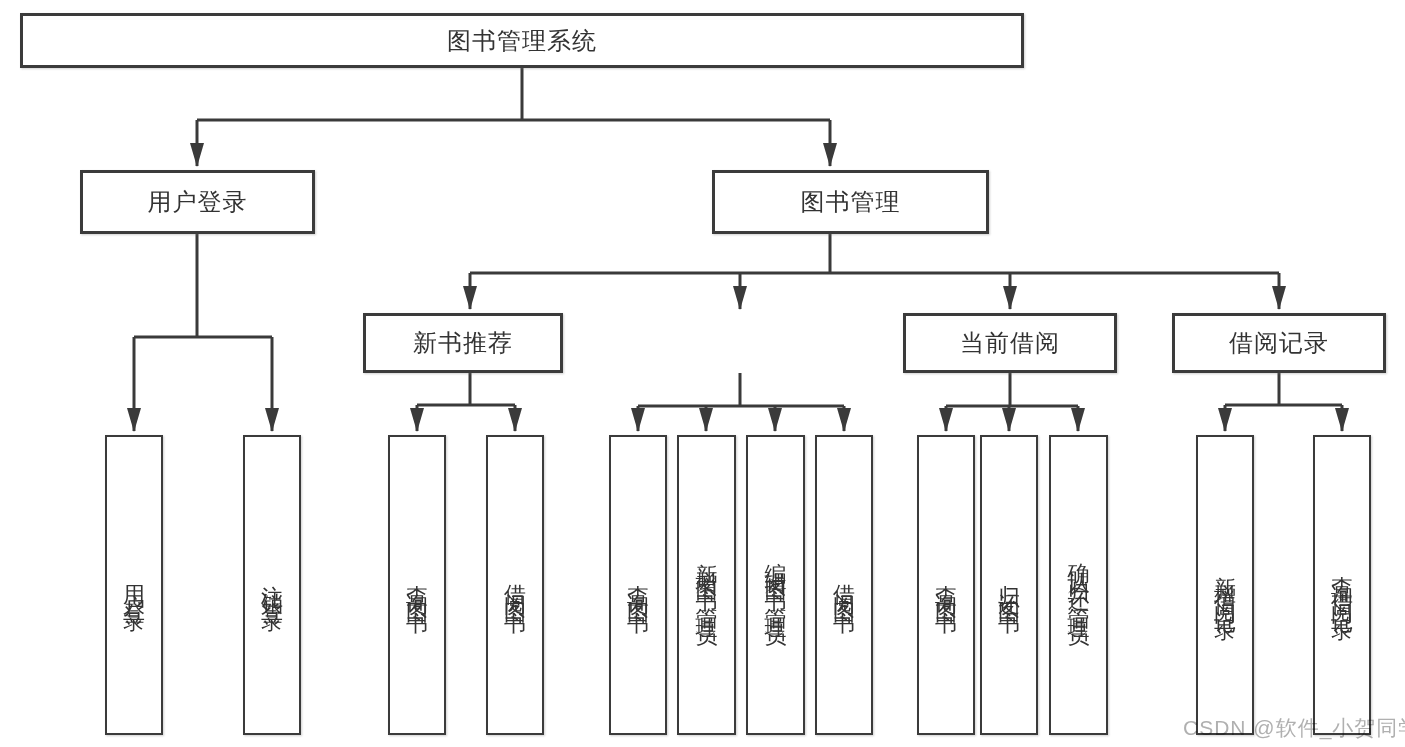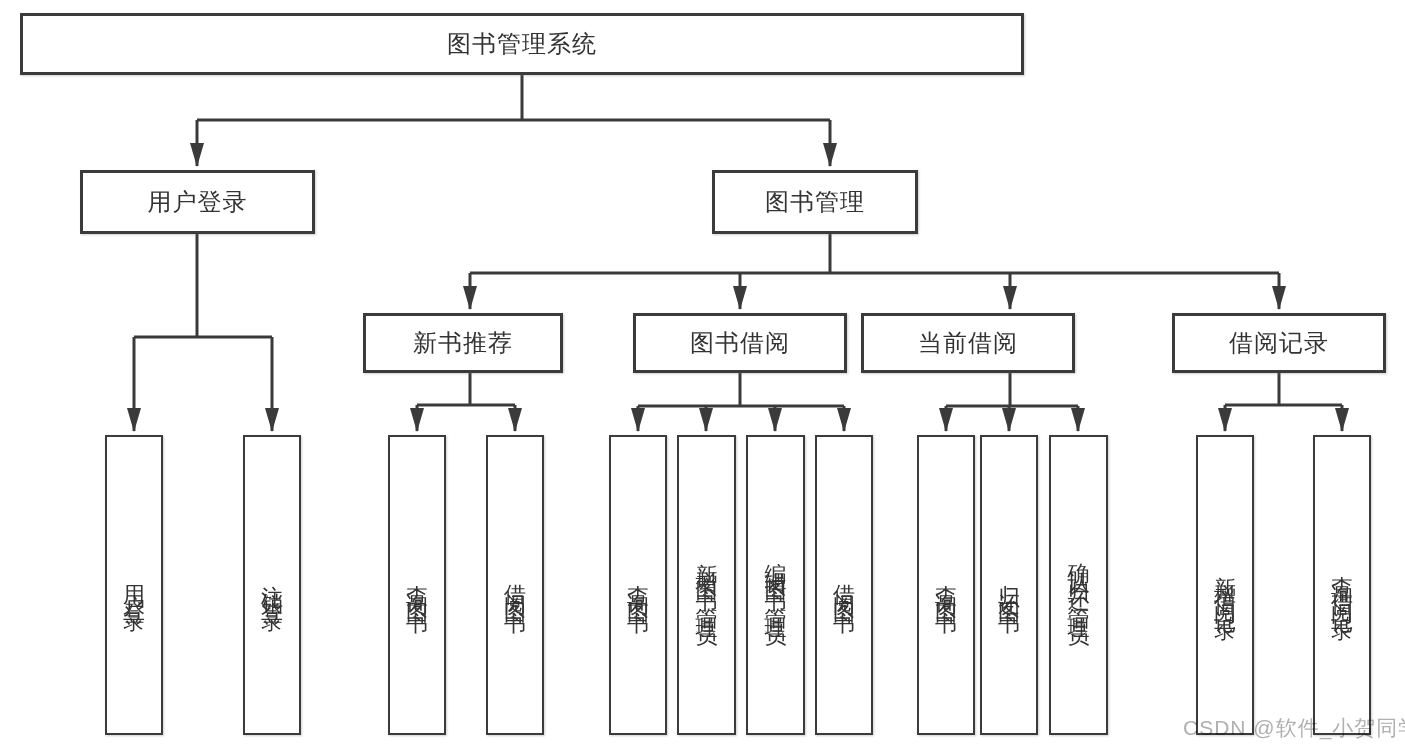--- a/index.html
+++ b/index.html
@@ -98,7 +98,7 @@
     </g>
   </svg>
 
-  <div class="node" style="left:20px; top:13px; width:1004px; height:62px;">图书管理系统</div>
+  <div class="node" style="left:20px; top:13px; width:1004px; height:55px;">图书管理系统</div>
 
   <div class="node" style="left:80px; top:170px; width:235px; height:64px;">用户登录</div>
   <div class="node" style="left:712px; top:170px; width:206px; height:64px;">图书管理</div>

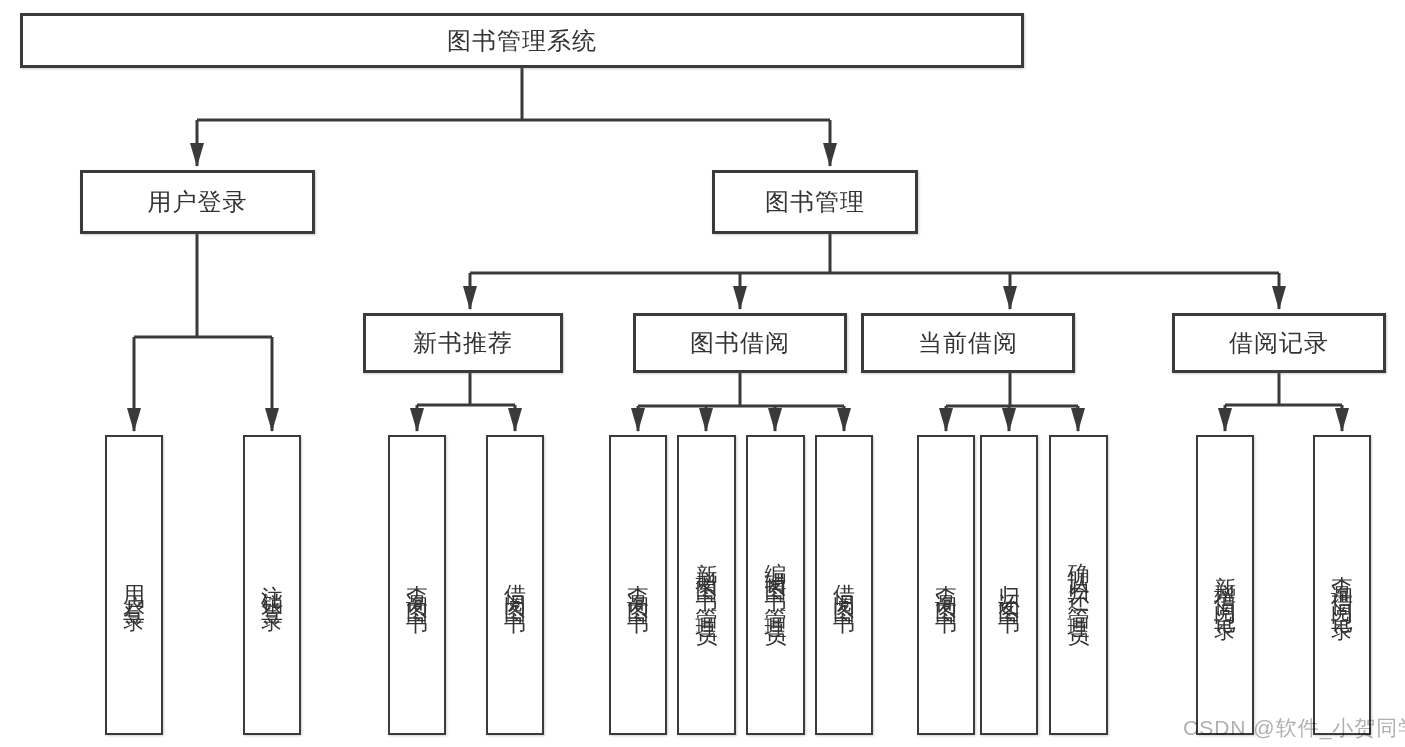--- a/index.html
+++ b/index.html
@@ -101,7 +101,7 @@
   <div class="node" style="left:20px; top:13px; width:1004px; height:55px;">图书管理系统</div>
 
   <div class="node" style="left:80px; top:170px; width:235px; height:64px;">用户登录</div>
-  <div class="node" style="left:712px; top:170px; width:206px; height:64px;">图书管理</div>
+  <div class="node" style="left:712px; top:170px; width:277px; height:64px;">图书管理</div>
 
   <div class="node" style="left:363px; top:313px; width:200px; height:60px;">新书推荐</div>
   <div class="node" style="left:633px; top:313px; width:214px; height:60px;">图书借阅</div>

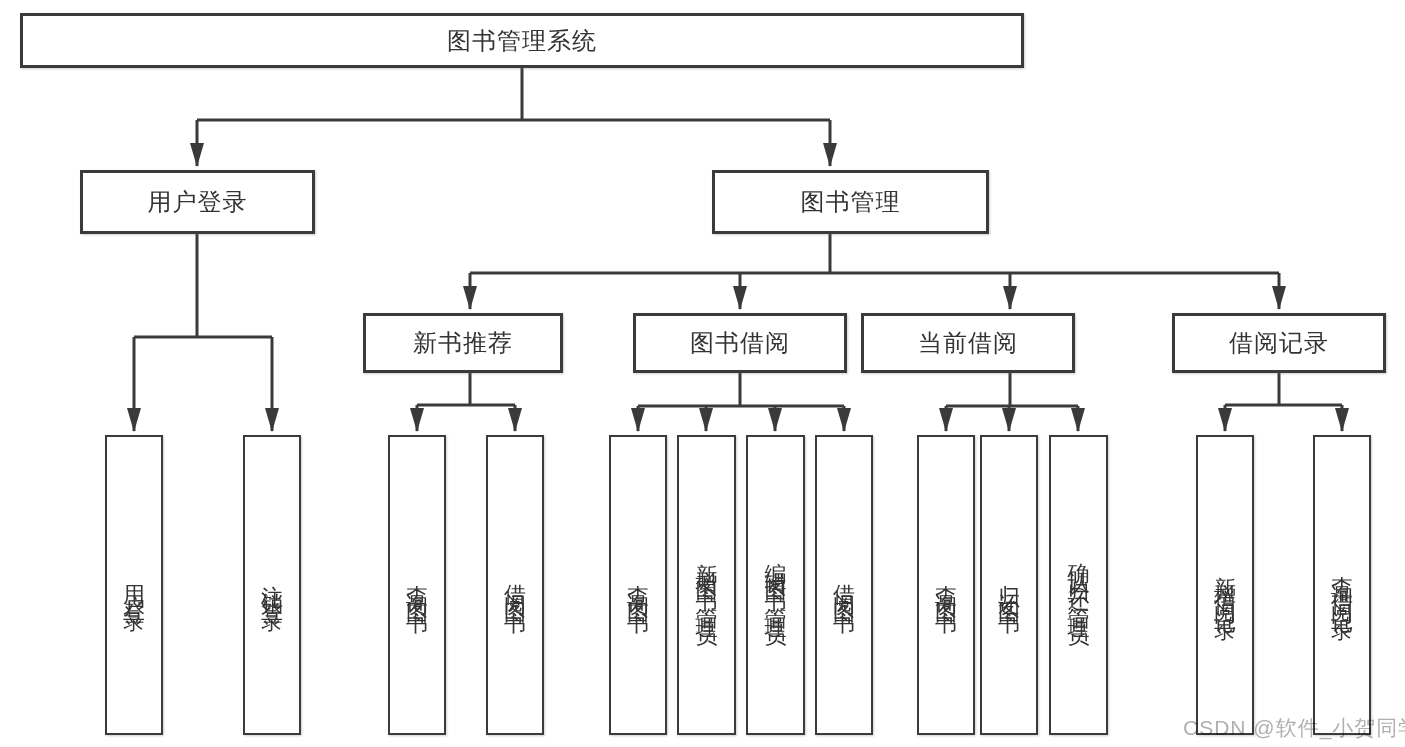--- a/index.html
+++ b/index.html
@@ -104,7 +104,6 @@
   <div class="node" style="left:712px; top:170px; width:277px; height:64px;">图书管理</div>
 
   <div class="node" style="left:363px; top:313px; width:200px; height:60px;">新书推荐</div>
-  <div class="node" style="left:633px; top:313px; width:214px; height:60px;">图书借阅</div>
   <div class="node" style="left:861px; top:313px; width:214px; height:60px;">当前借阅</div>
   <div class="node" style="left:1172px; top:313px; width:214px; height:60px;">借阅记录</div>
 

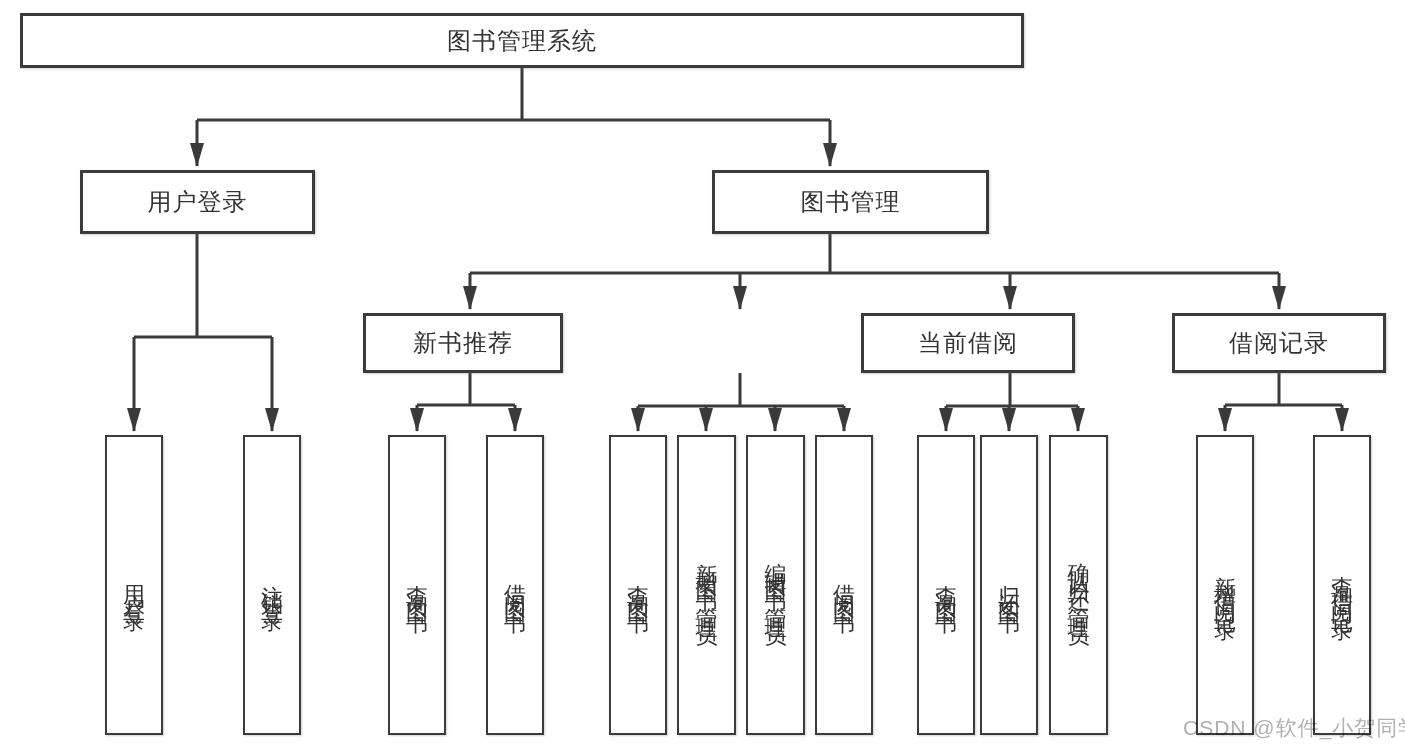--- a/index.html
+++ b/index.html
@@ -104,7 +104,7 @@
   <div class="node" style="left:712px; top:170px; width:277px; height:64px;">图书管理</div>
 
   <div class="node" style="left:363px; top:313px; width:200px; height:60px;">新书推荐</div>
-  <div class="node" style="left:861px; top:313px; width:214px; height:60px;">当前借阅</div>
+  <div class="node" style="left:903px; top:313px; width:214px; height:60px;">当前借阅</div>
   <div class="node" style="left:1172px; top:313px; width:214px; height:60px;">借阅记录</div>
 
   <div class="node leaf" style="left:105px; top:435px; width:58px; height:300px;">用户登录</div>

